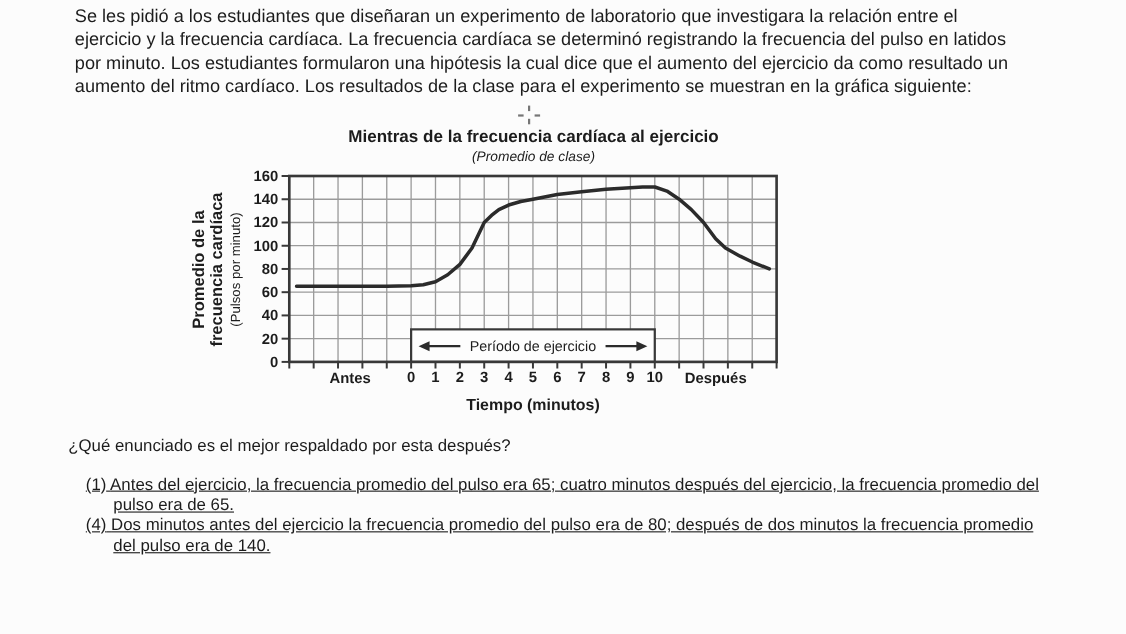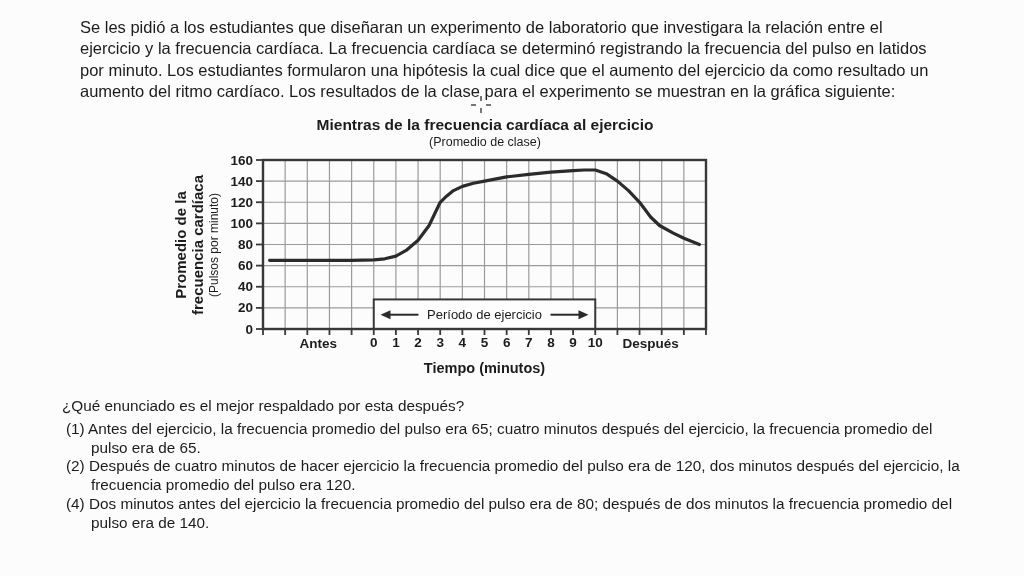--- a/index.html
+++ b/index.html
@@ -11,7 +11,7 @@
   }
   .intro{
     position:absolute;left:68px;top:5px;width:858px;
-    font-size:16.5px;line-height:21.4px;margin:12px;
+    font-size:16.5px;line-height:21.4px;margin:0;
   }
   
   .crosshair{position:absolute;left:471px;top:96px;width:20px;height:17px;opacity:.75;}

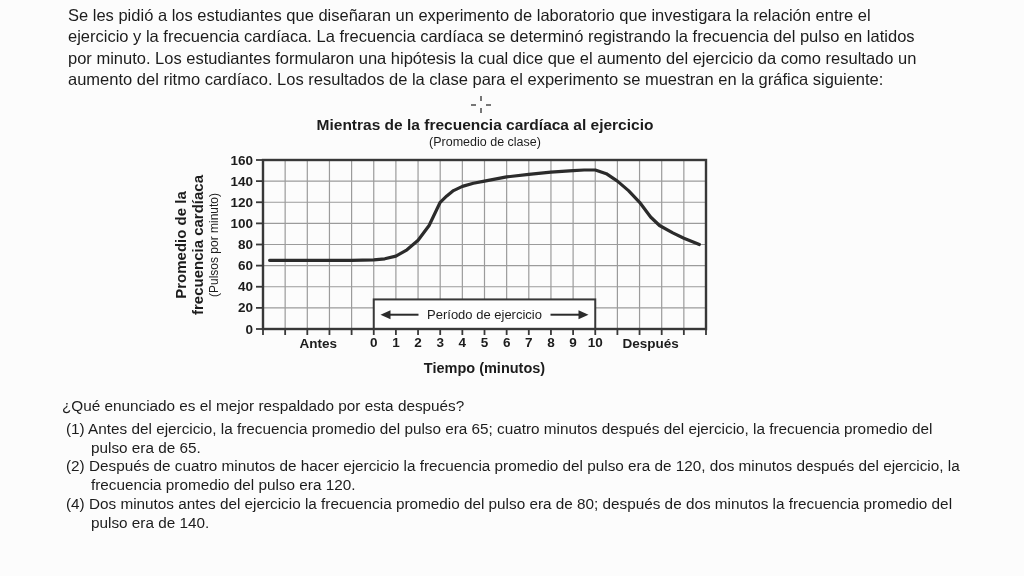--- a/index.html
+++ b/index.html
@@ -29,6 +29,7 @@
   .chart-subtitle{
     position:absolute;left:180px;top:135px;width:610px;text-align:center;
     font-size:12.5px;
+    font-style:italic;
   }
   .ylabel{
     position:absolute;left:197px;top:245px;

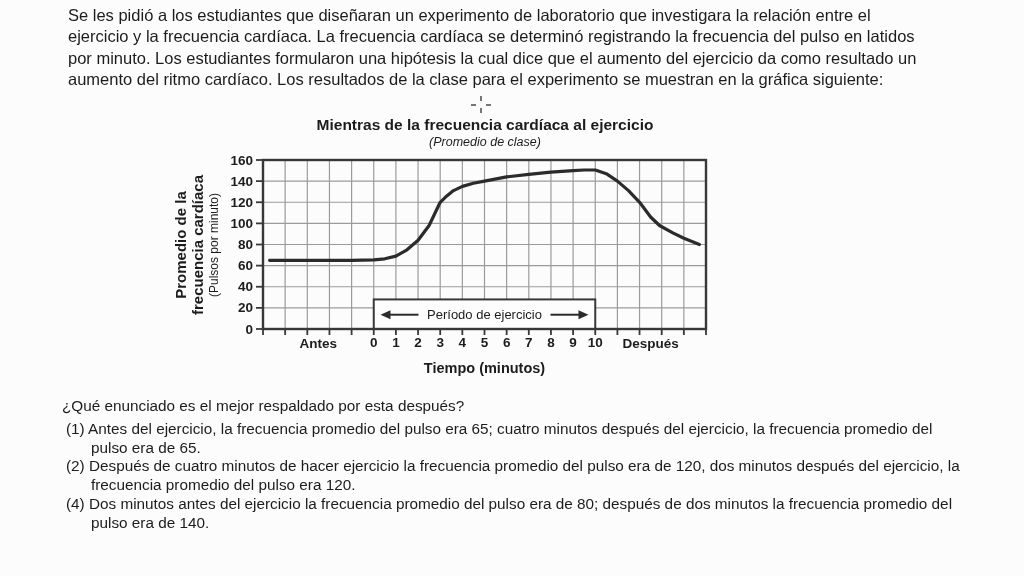--- a/index.html
+++ b/index.html
@@ -51,7 +51,7 @@
     font-size:15.3px;line-height:18.8px;
   }
   .qblock .prompt{margin:0;}
-  .qblock ol{list-style:none;margin:4px;padding:0;}
+  .qblock ol{list-style:none;margin:16px;padding:0;text-decoration:underline;}
   .qblock li{padding-left:25px;text-indent:-25px;margin:0;}
 </style>
 </head>

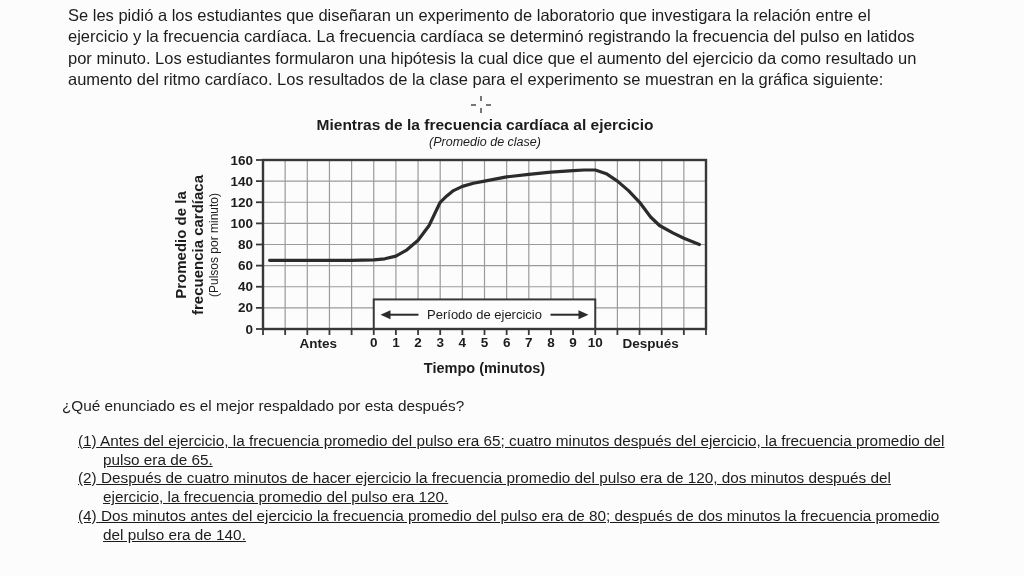--- a/index.html
+++ b/index.html
@@ -183,7 +183,6 @@
     <p class="prompt">¿Qué enunciado es el mejor respaldado por esta después?</p>
     <ol>
       <li><span>(1)</span> <span>Antes del ejercicio, la frecuencia promedio del pulso era 65; cuatro minutos después del ejercicio, la frecuencia promedio del pulso era de 65.</span></li>
-      <li><span>(2)</span> <span>Después de cuatro minutos de hacer ejercicio la frecuencia promedio del pulso era de 120, dos minutos después del ejercicio, la frecuencia promedio del pulso era 120.</span></li>
       <li><span>(4)</span> <span>Dos minutos antes del ejercicio la frecuencia promedio del pulso era de 80; después de dos minutos la frecuencia promedio del pulso era de 140.</span></li>
     </ol>
   </div>

